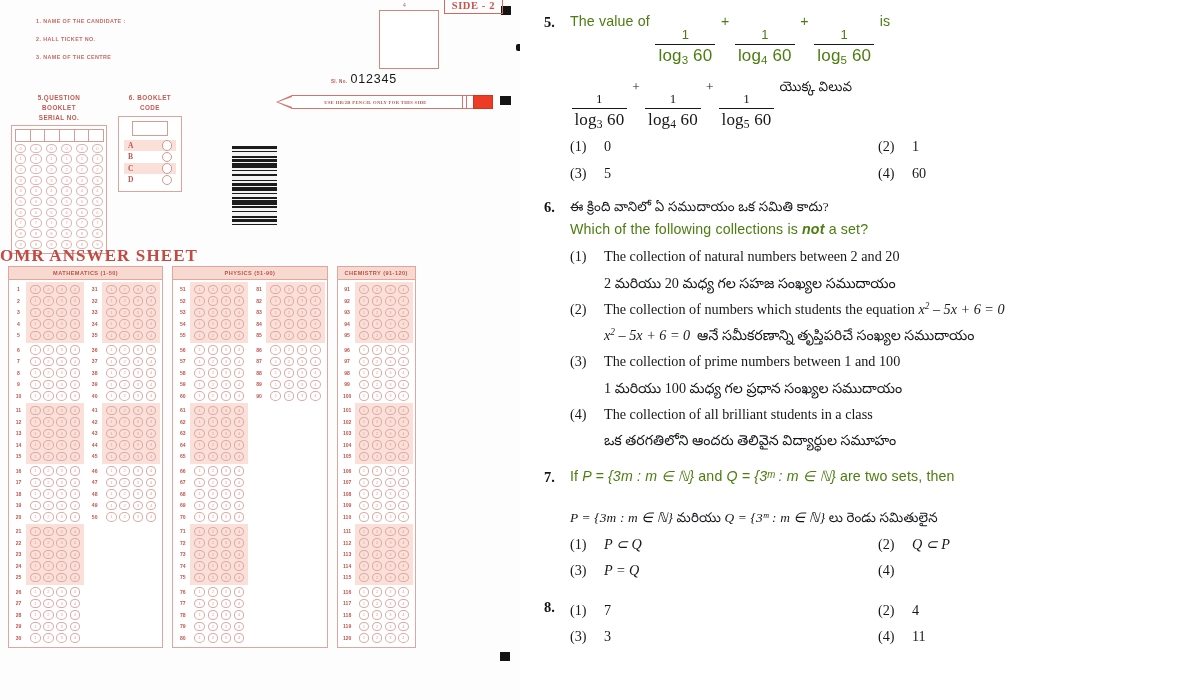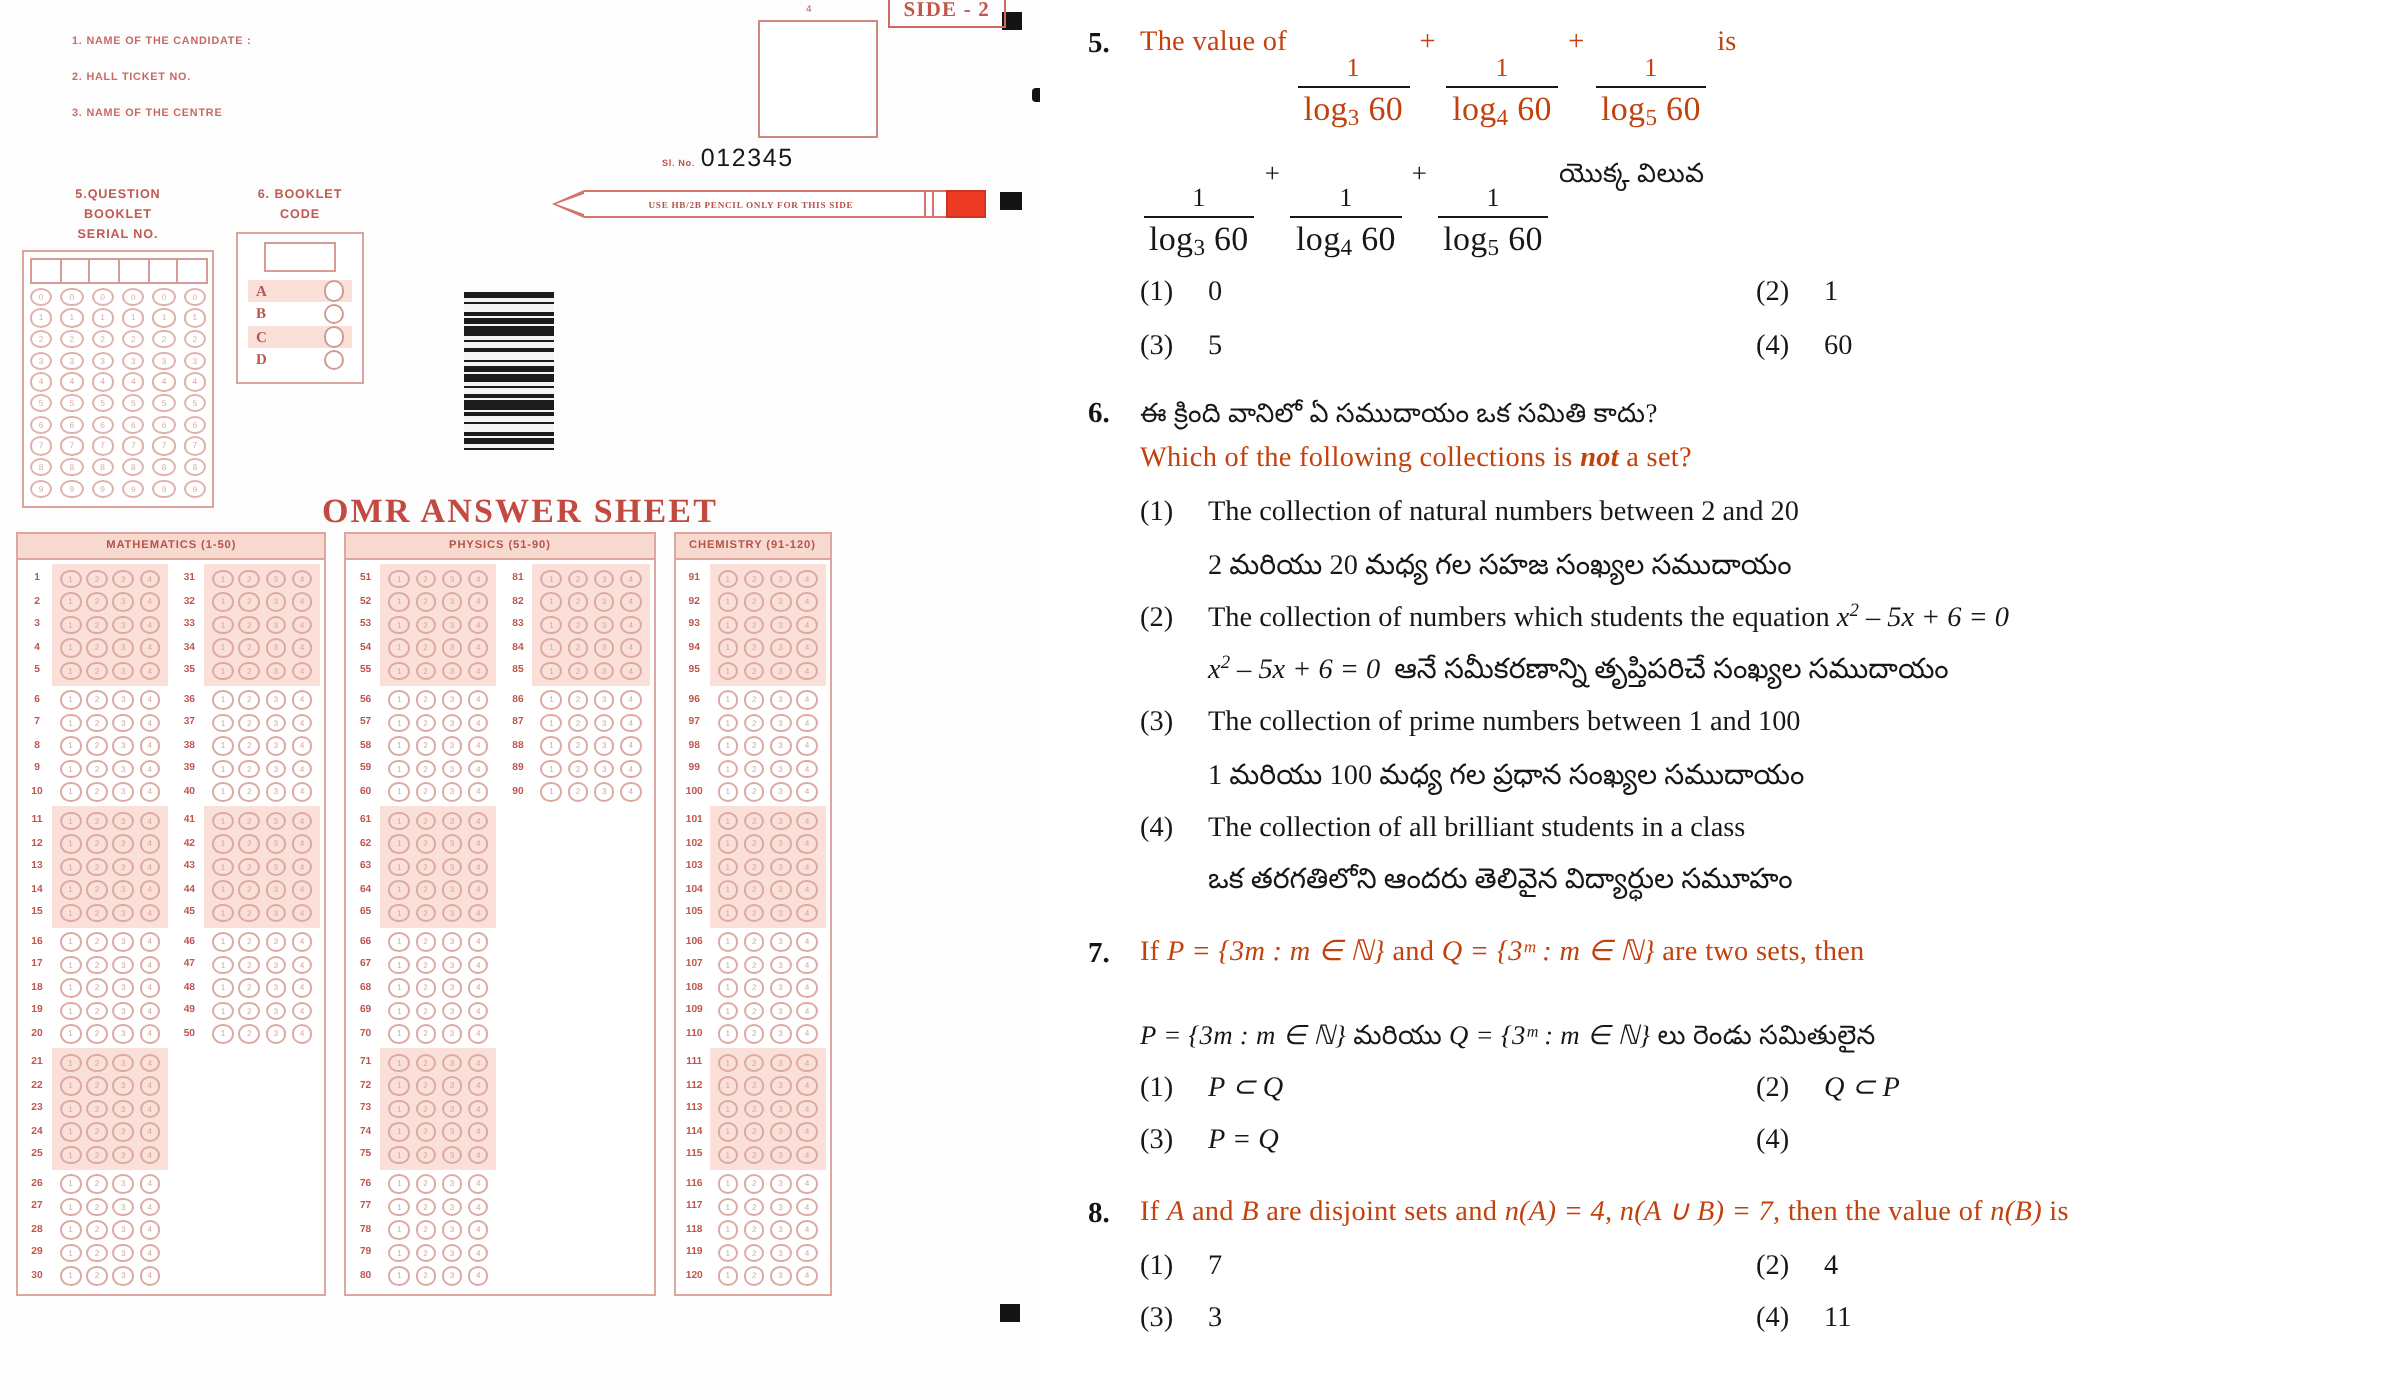--- a/index.html
+++ b/index.html
@@ -204,8 +204,8 @@
   }
   .qbody{flex:1;min-width:0;}
   .qline{
-    font-family:Liberation Serif, serif;
-    font-size:14.2px;line-height:1.62;color:#c2410c;
+    font-family:Liberation Sans, sans-serif;
+    font-size:14.2px;line-height:1.62;color:#4d7c0f;
     letter-spacing:.15px;
   }
   .telugu{

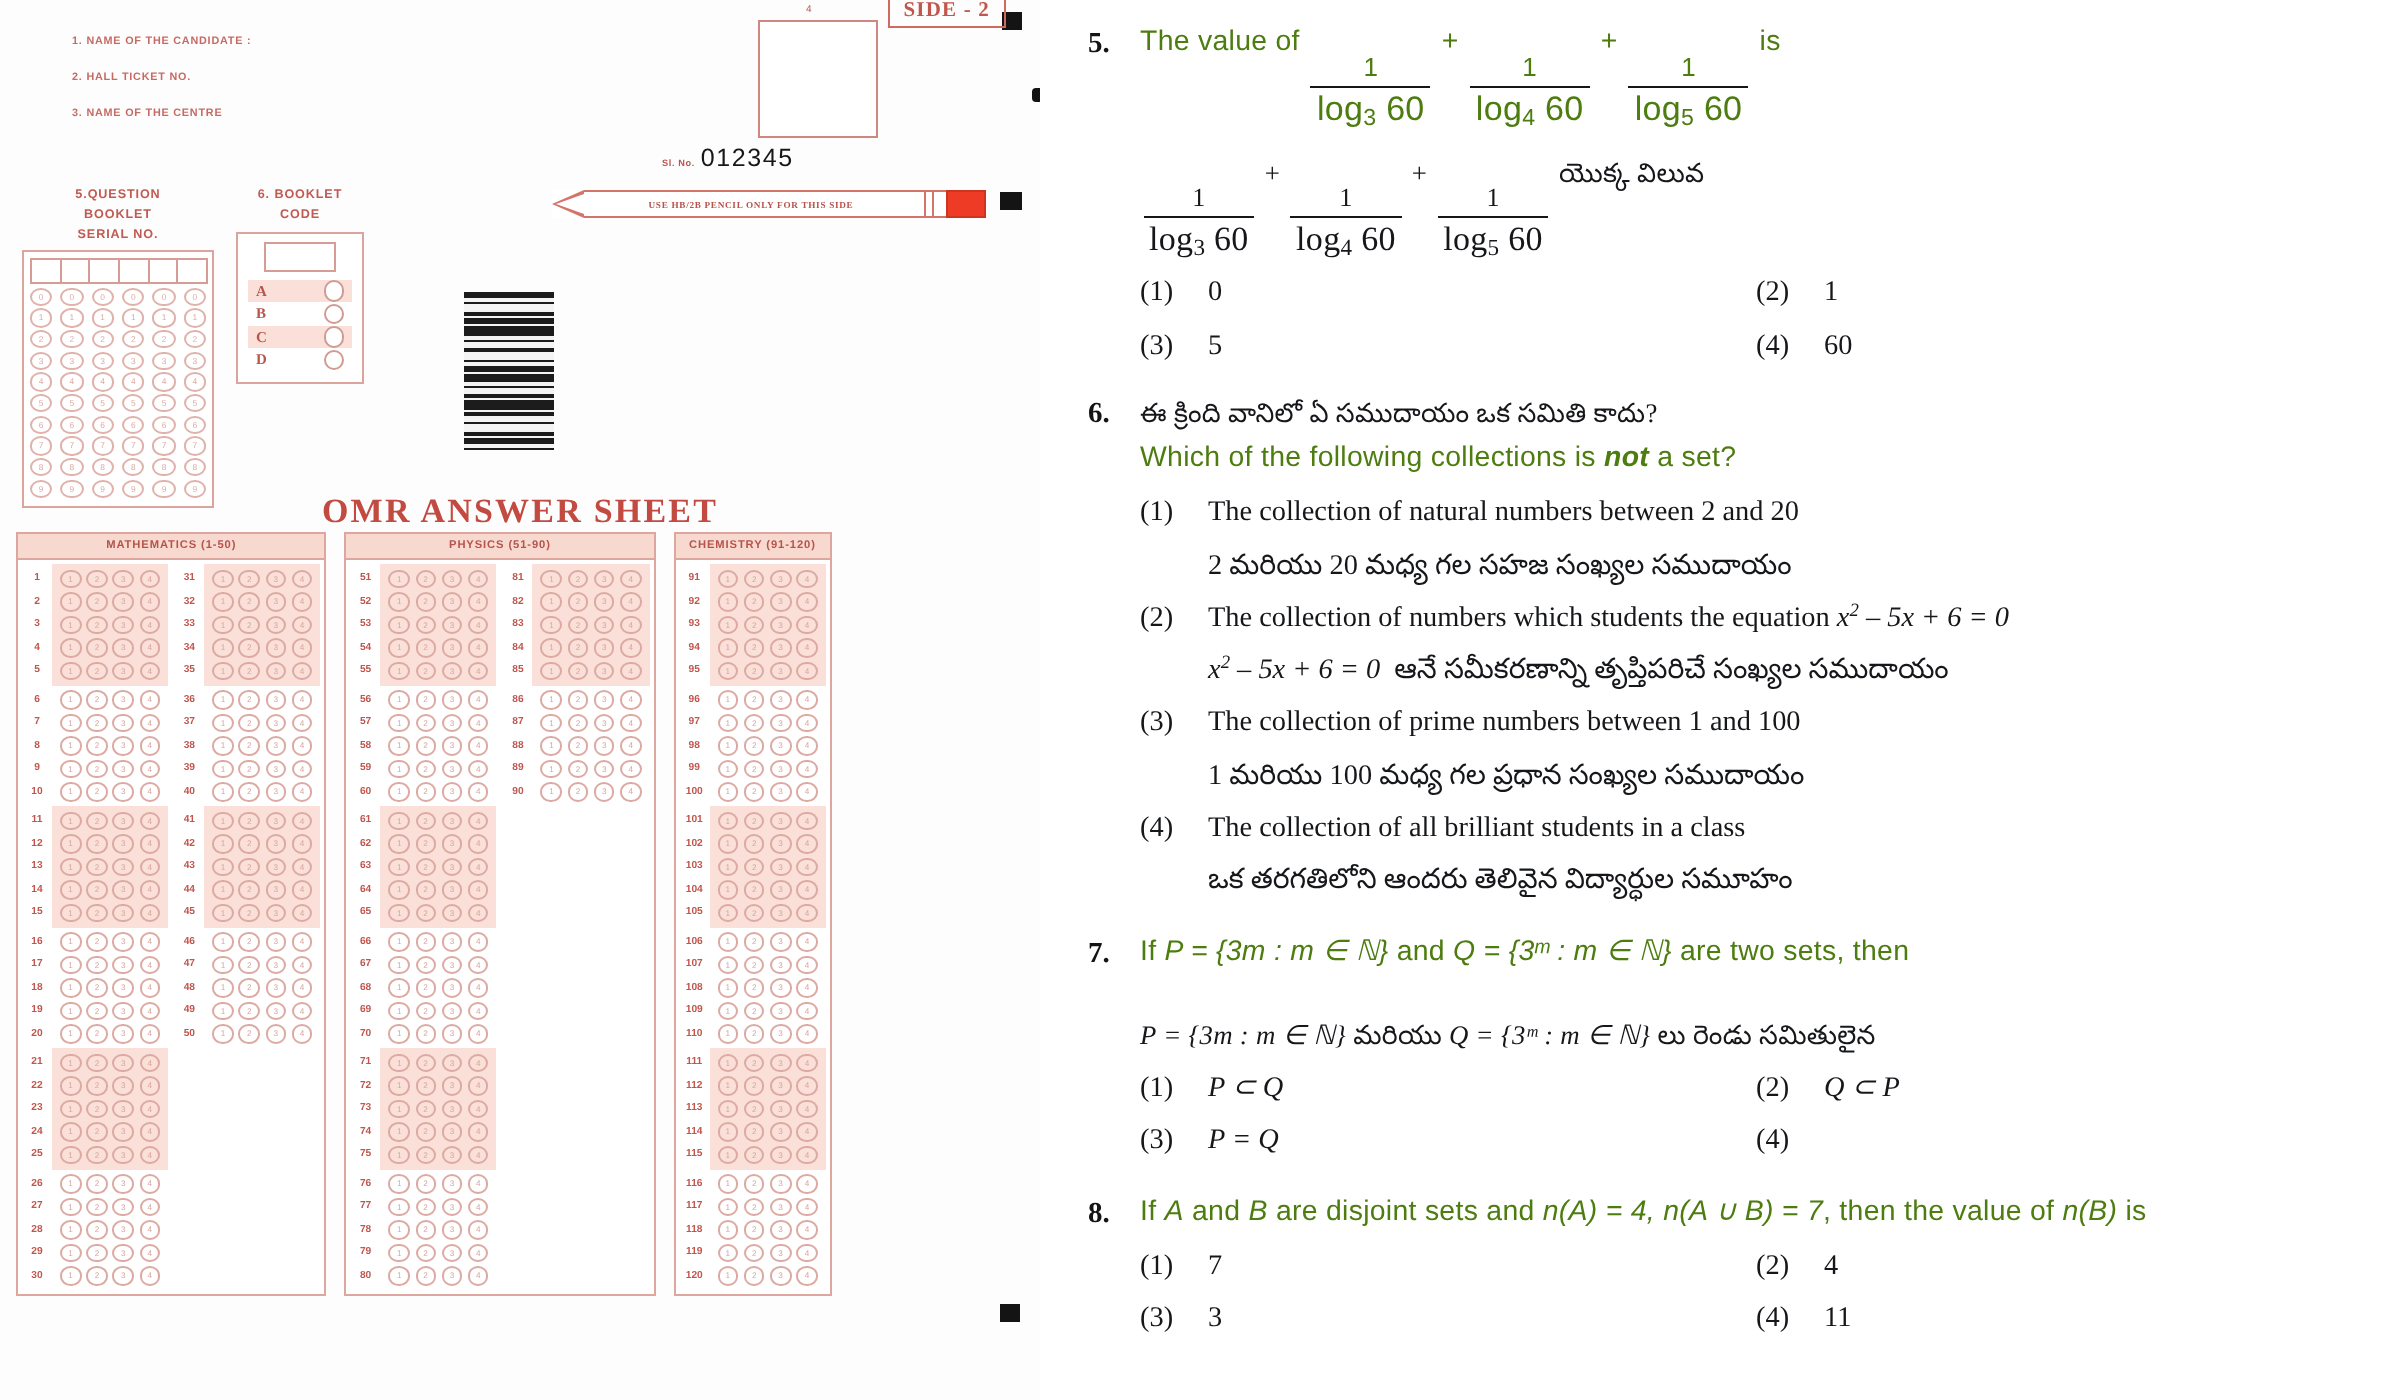--- a/index.html
+++ b/index.html
@@ -152,7 +152,7 @@
 
   
   .omr-title{
-    position:absolute;left:0;right:0;top:246px;text-align:center;
+    position:absolute;left:0;right:0;top:246px;
     font-family:"Liberation Serif",serif;
     font-weight:700;font-size:17px;color:#c24a40;letter-spacing:1.1px;
   }

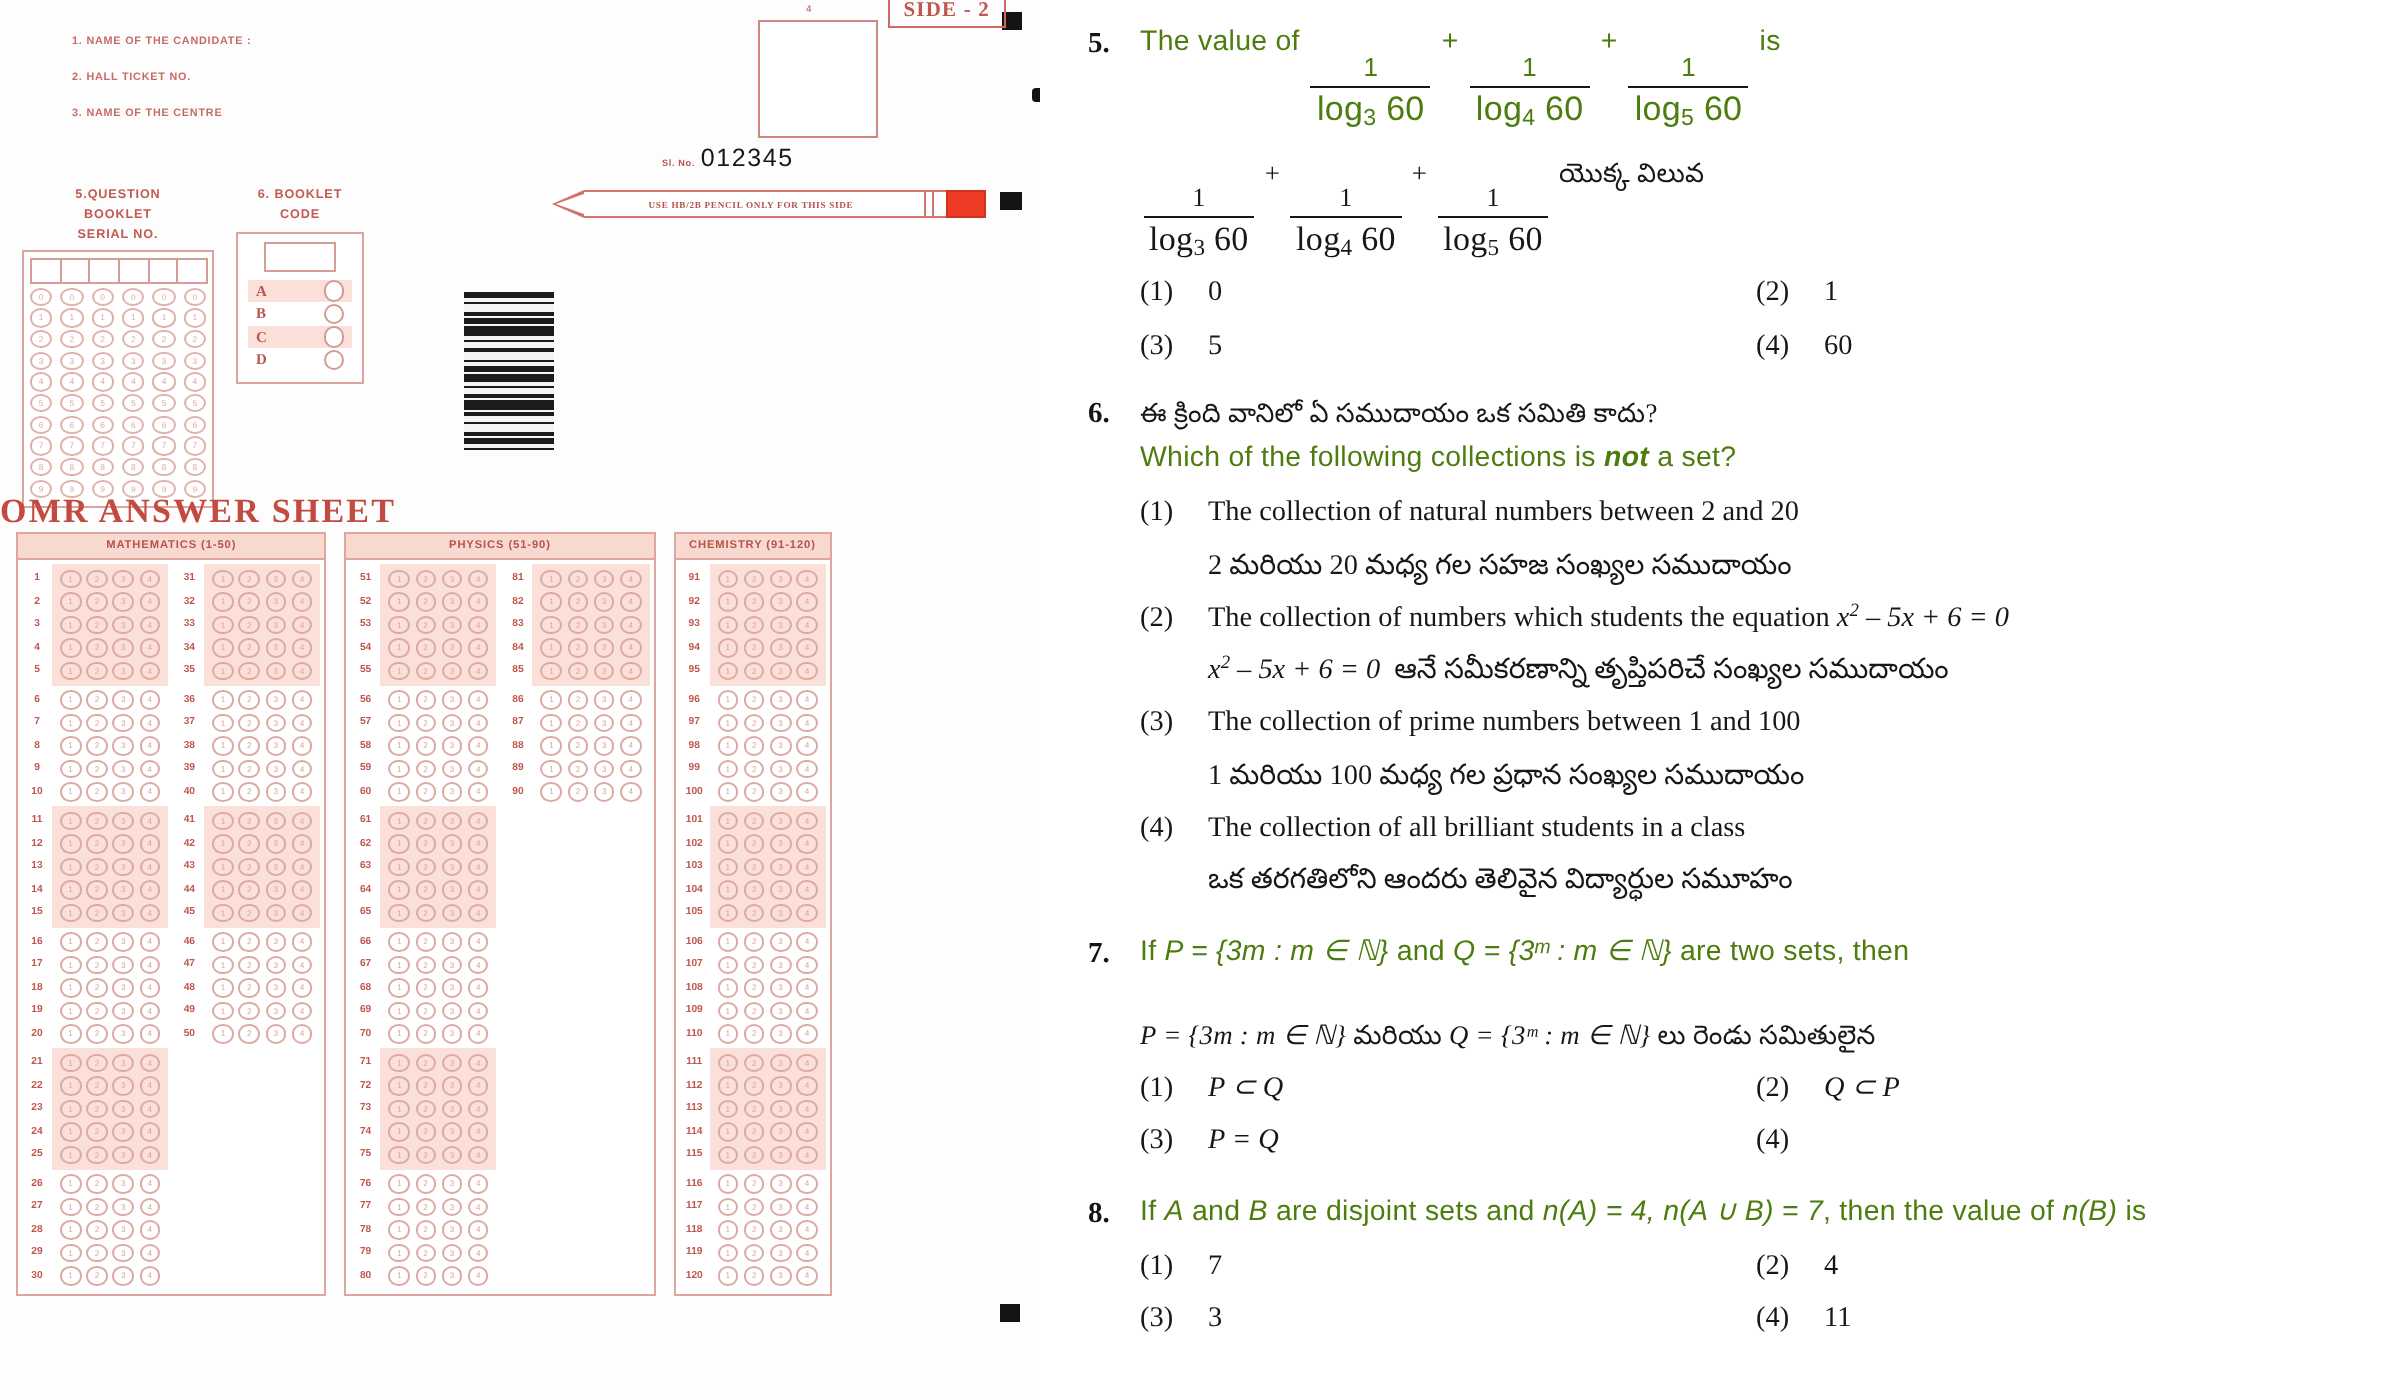--- a/index.html
+++ b/index.html
@@ -1607,16 +1607,6 @@
     <div class="q" style="margin-top:11px;">
       <div class="qnum">8.</div>
       <div class="qbody">
-        <div class="qline">
-          <span>If</span>
-          <span class="it">A</span>
-          <span>and</span>
-          <span class="it">B</span>
-          <span>are disjoint sets and</span>
-          <span class="it">n(A) = 4, n(A ∪ B) = 7</span><span>, then the value of</span>
-          <span class="it">n(B)</span>
-          <span>is</span>
-        </div>
         <div class="opts">
           <div class="optrow">
             <div class="opt">

